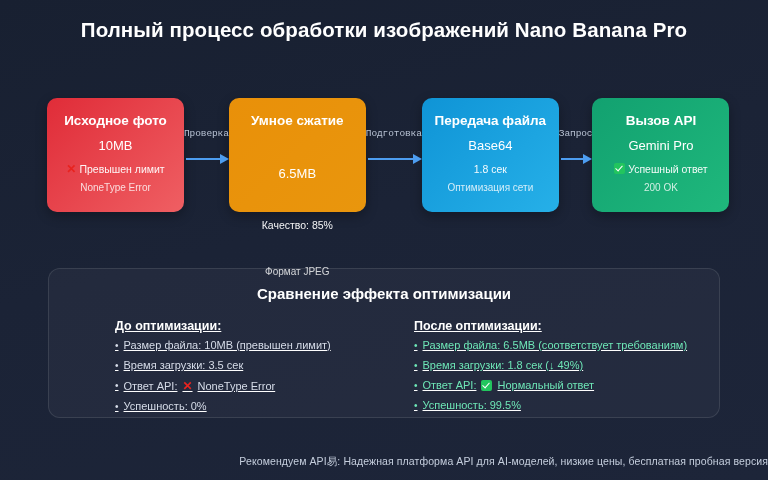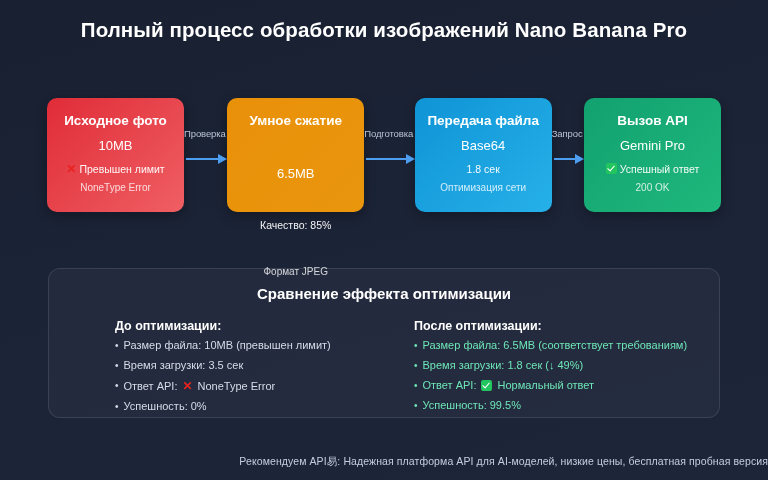--- a/index.html
+++ b/index.html
@@ -106,7 +106,8 @@
     position: relative;
     display: flex;
     flex-direction: column;
-    align-items: flex-start;
+    align-items: center;
+    font-family: Liberation Mono, monospace;
   }
   .conn-label {
     font-size: 9.5px;

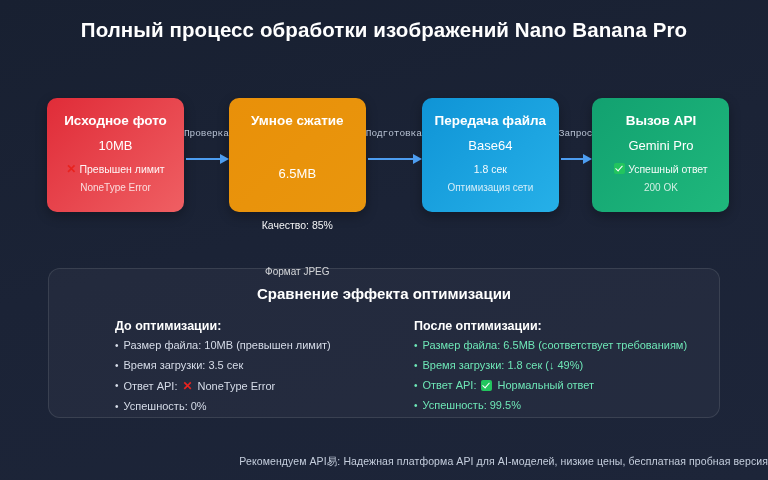--- a/index.html
+++ b/index.html
@@ -159,7 +159,7 @@
     margin-top: 17px;
     padding: 0 12px 0 12px;
   }
-  .col { flex: 1 1 50%; }
+  .col { flex: 1 1 50%; text-decoration: underline; }
   .col-right { padding-left: 18px; }
   .col-head {
     font-size: 12.5px;

